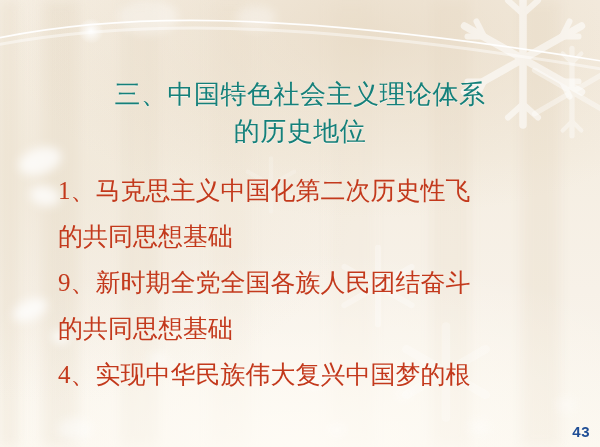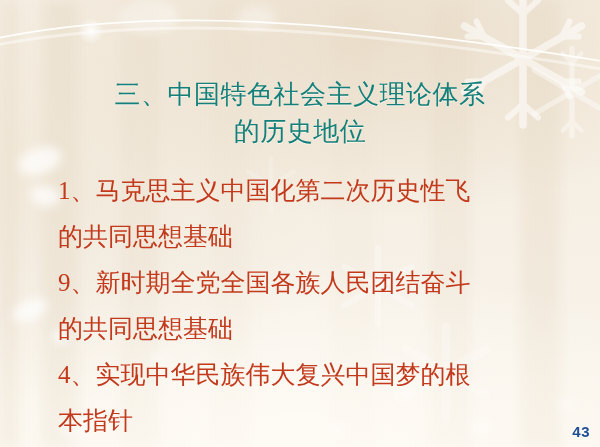--- a/index.html
+++ b/index.html
@@ -278,7 +278,6 @@
       <span class="body-line">9、新时期全党全国各族人民团结奋斗</span>
       <span class="body-line">的共同思想基础</span>
       <span class="body-line">4、实现中华民族伟大复兴中国梦的根</span>
-      <span class="body-line">本指针</span>
     </div>
 
     <div class="page-number">43</div>

